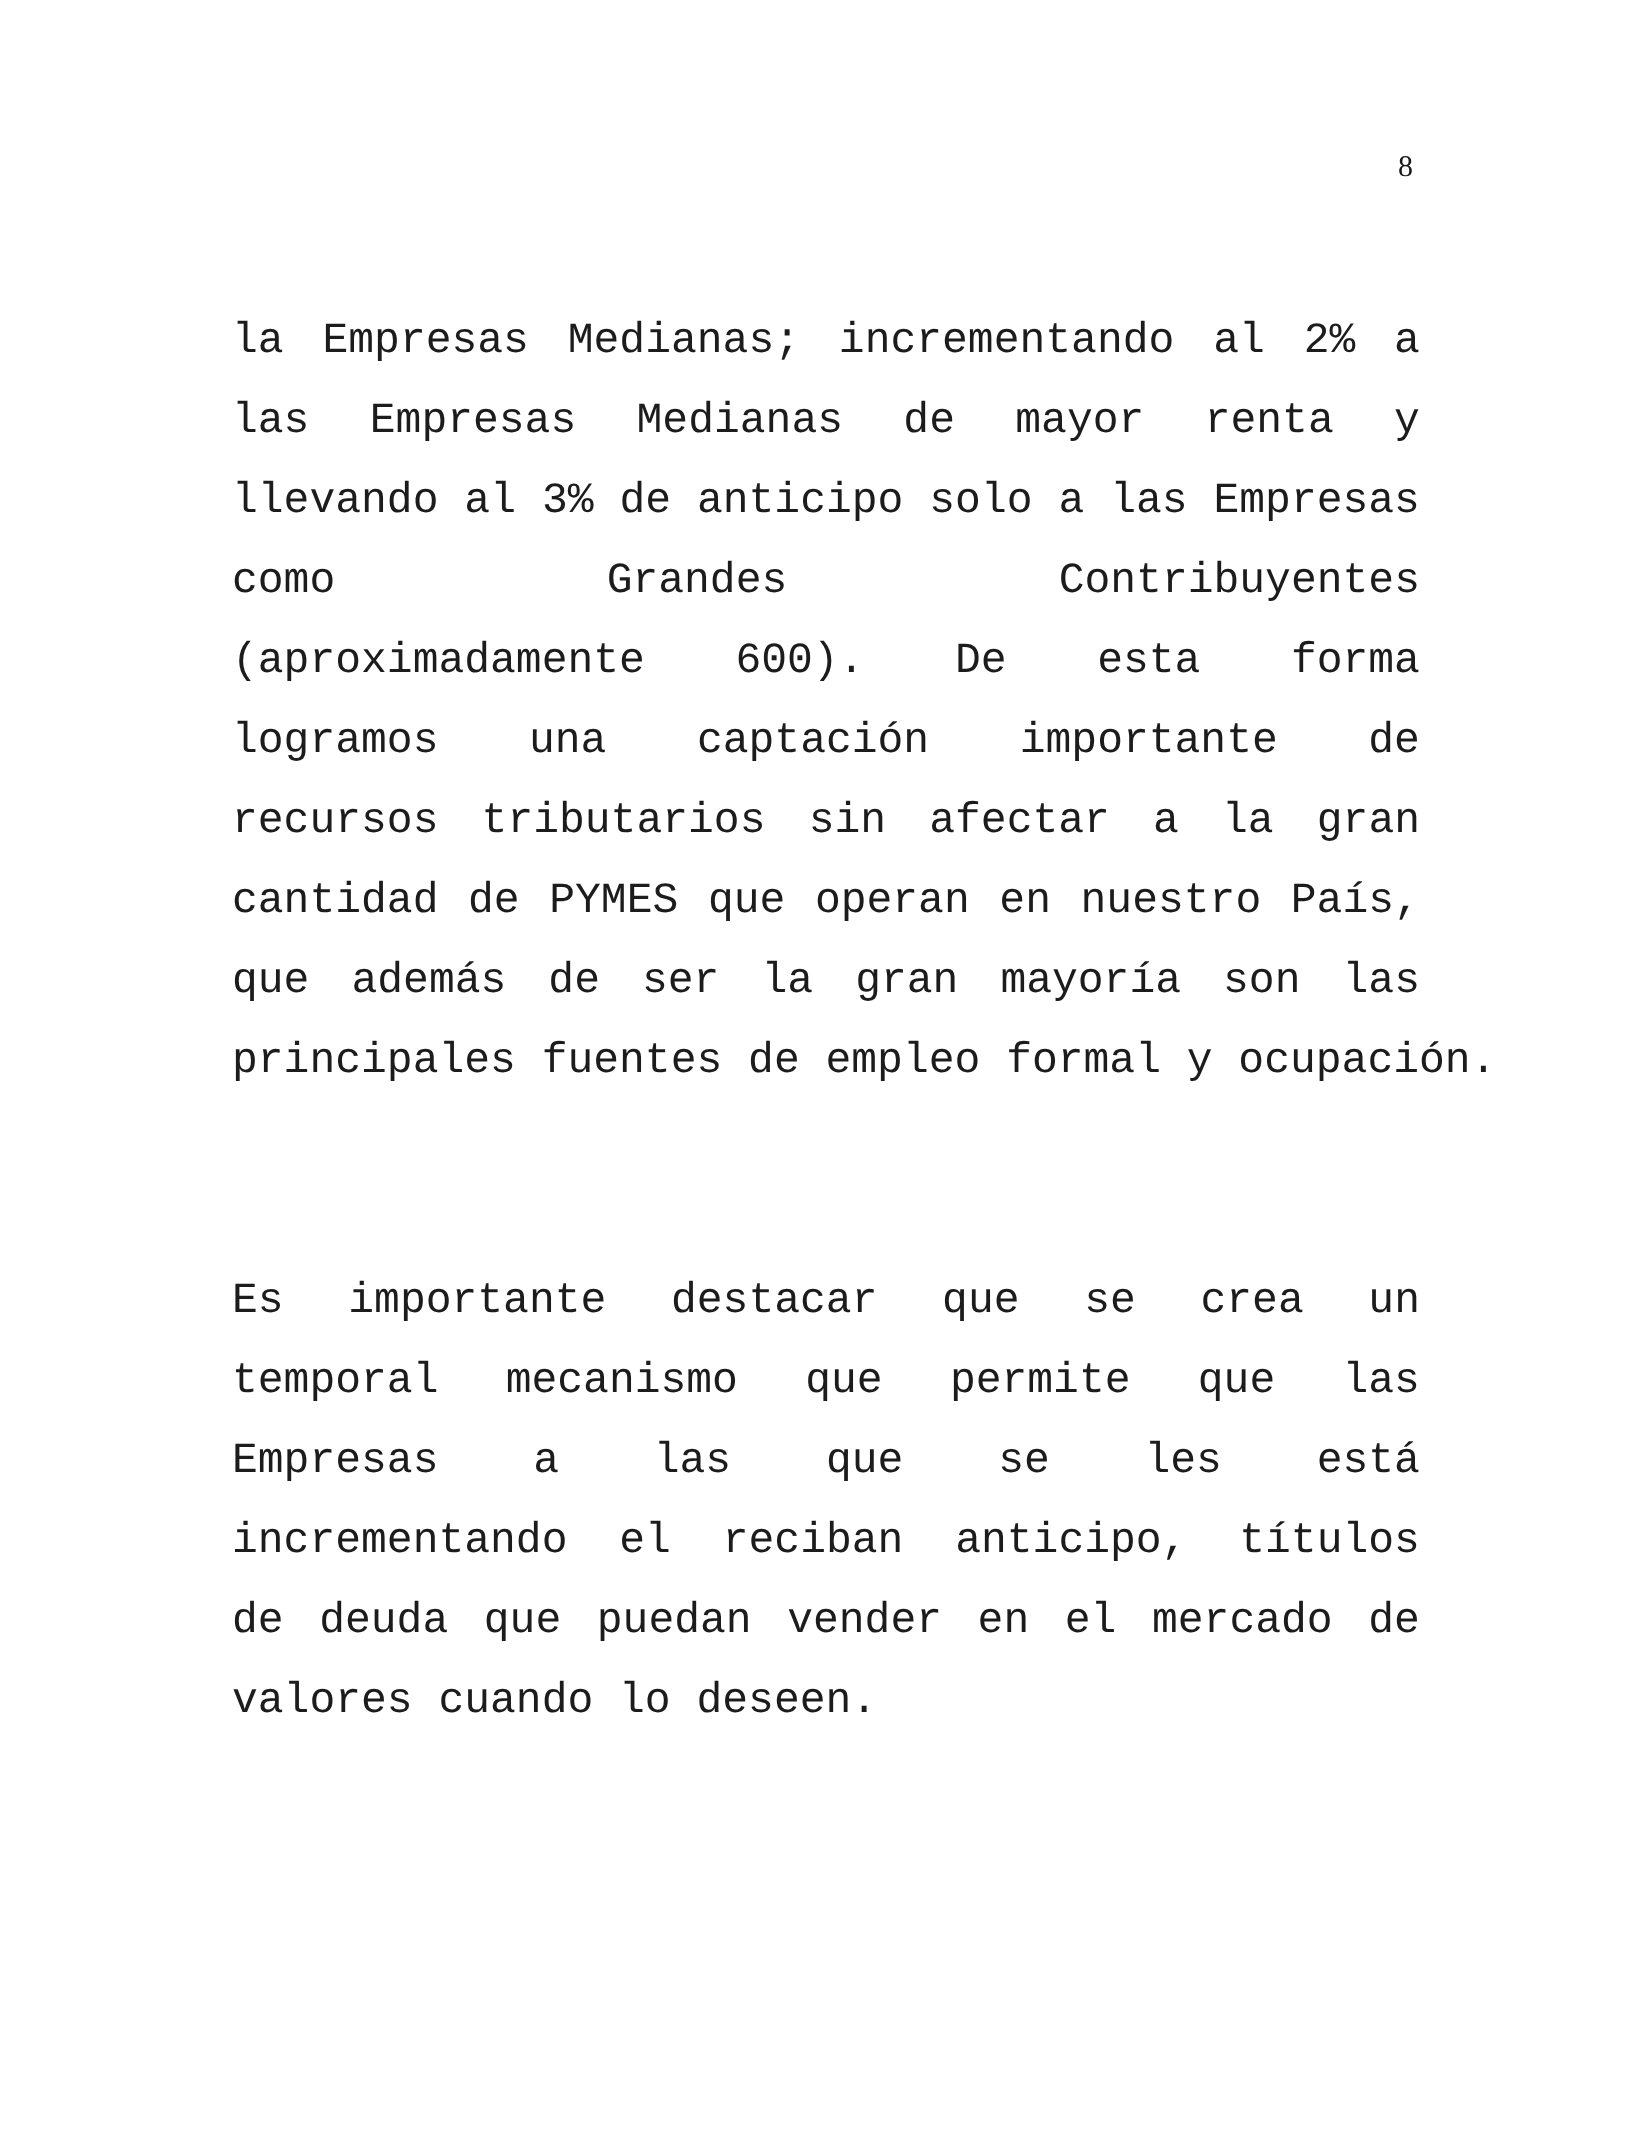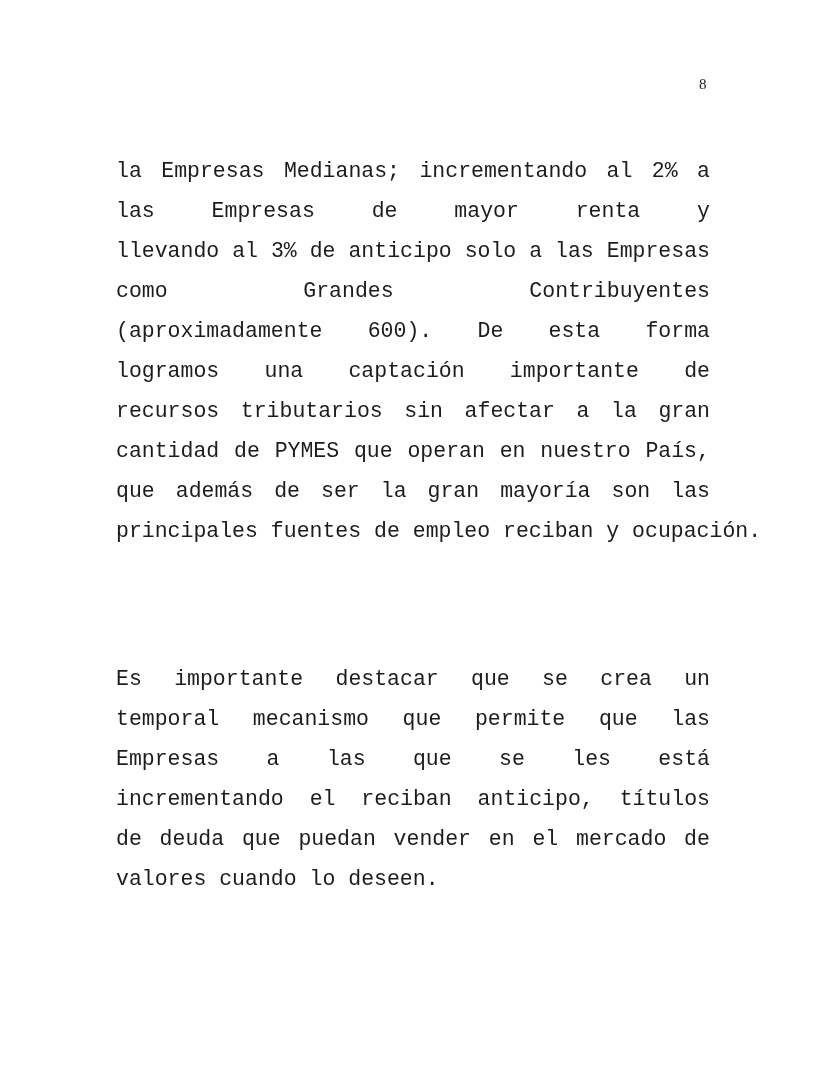--- a/index.html
+++ b/index.html
@@ -76,6 +76,7 @@
     <div class="line justify">
         <span class="w">las</span>
         <span class="w">Empresas</span>
+        <span class="w">Medianas</span>
         <span class="w">de</span>
         <span class="w">mayor</span>
         <span class="w">renta</span>

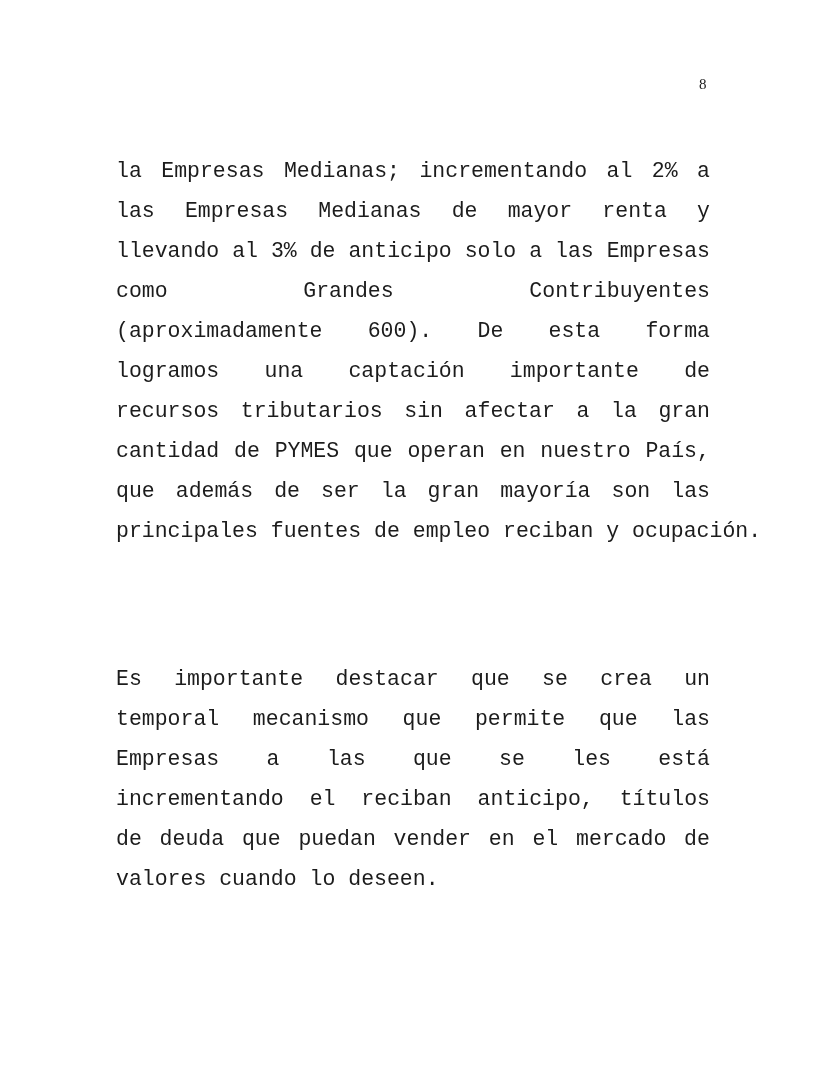--- a/index.html
+++ b/index.html
@@ -142,7 +142,7 @@
         <span class="w">son</span>
         <span class="w">las</span>
       </div>
-    <div class="line last">principales fuentes de empleo reciban y ocupación.</div>
+    <div class="line last">principales fuentes de empleo formal y ocupación.</div>
   </div>
 
   <div class="paragraph" id="p2">

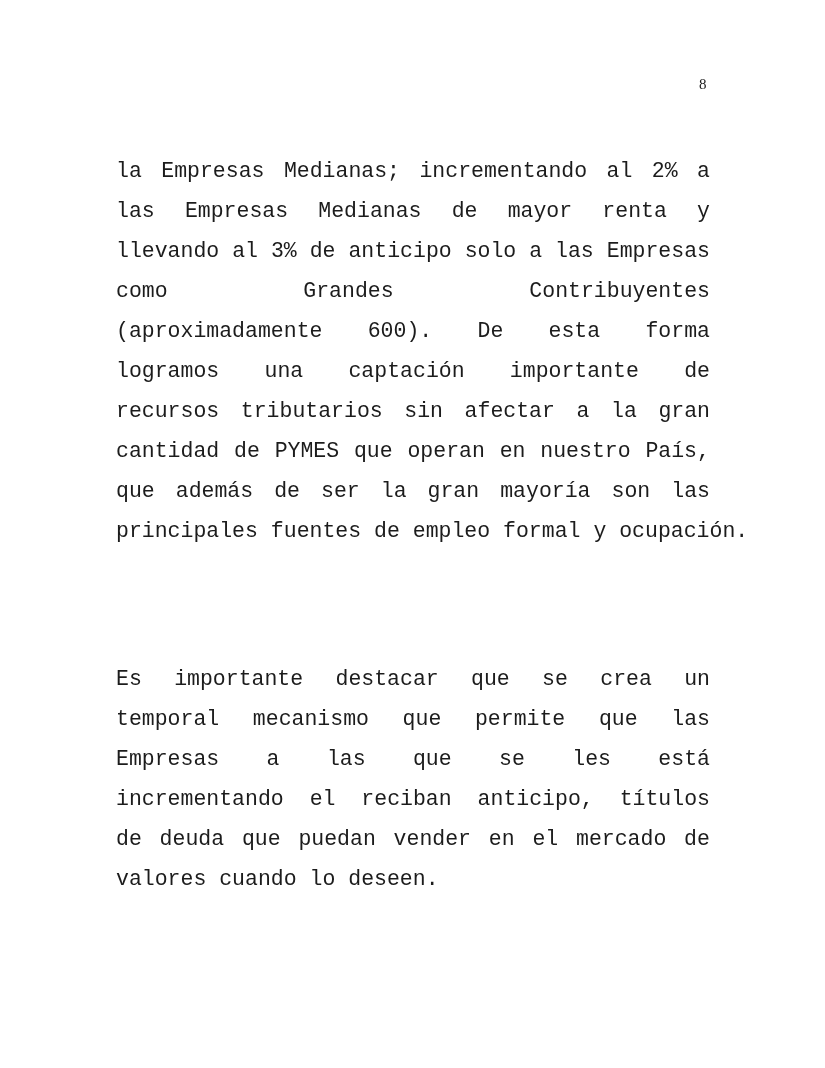--- a/index.html
+++ b/index.html
@@ -55,7 +55,7 @@
     }
     .line.justify span.w { display: inline-block; }
     #p1 { top: 151px; }
-    #p2 { top: 631px; margin-top: 28px; }
+    #p2 { top: 631px; }
   </style>
 </head>
 <body>

